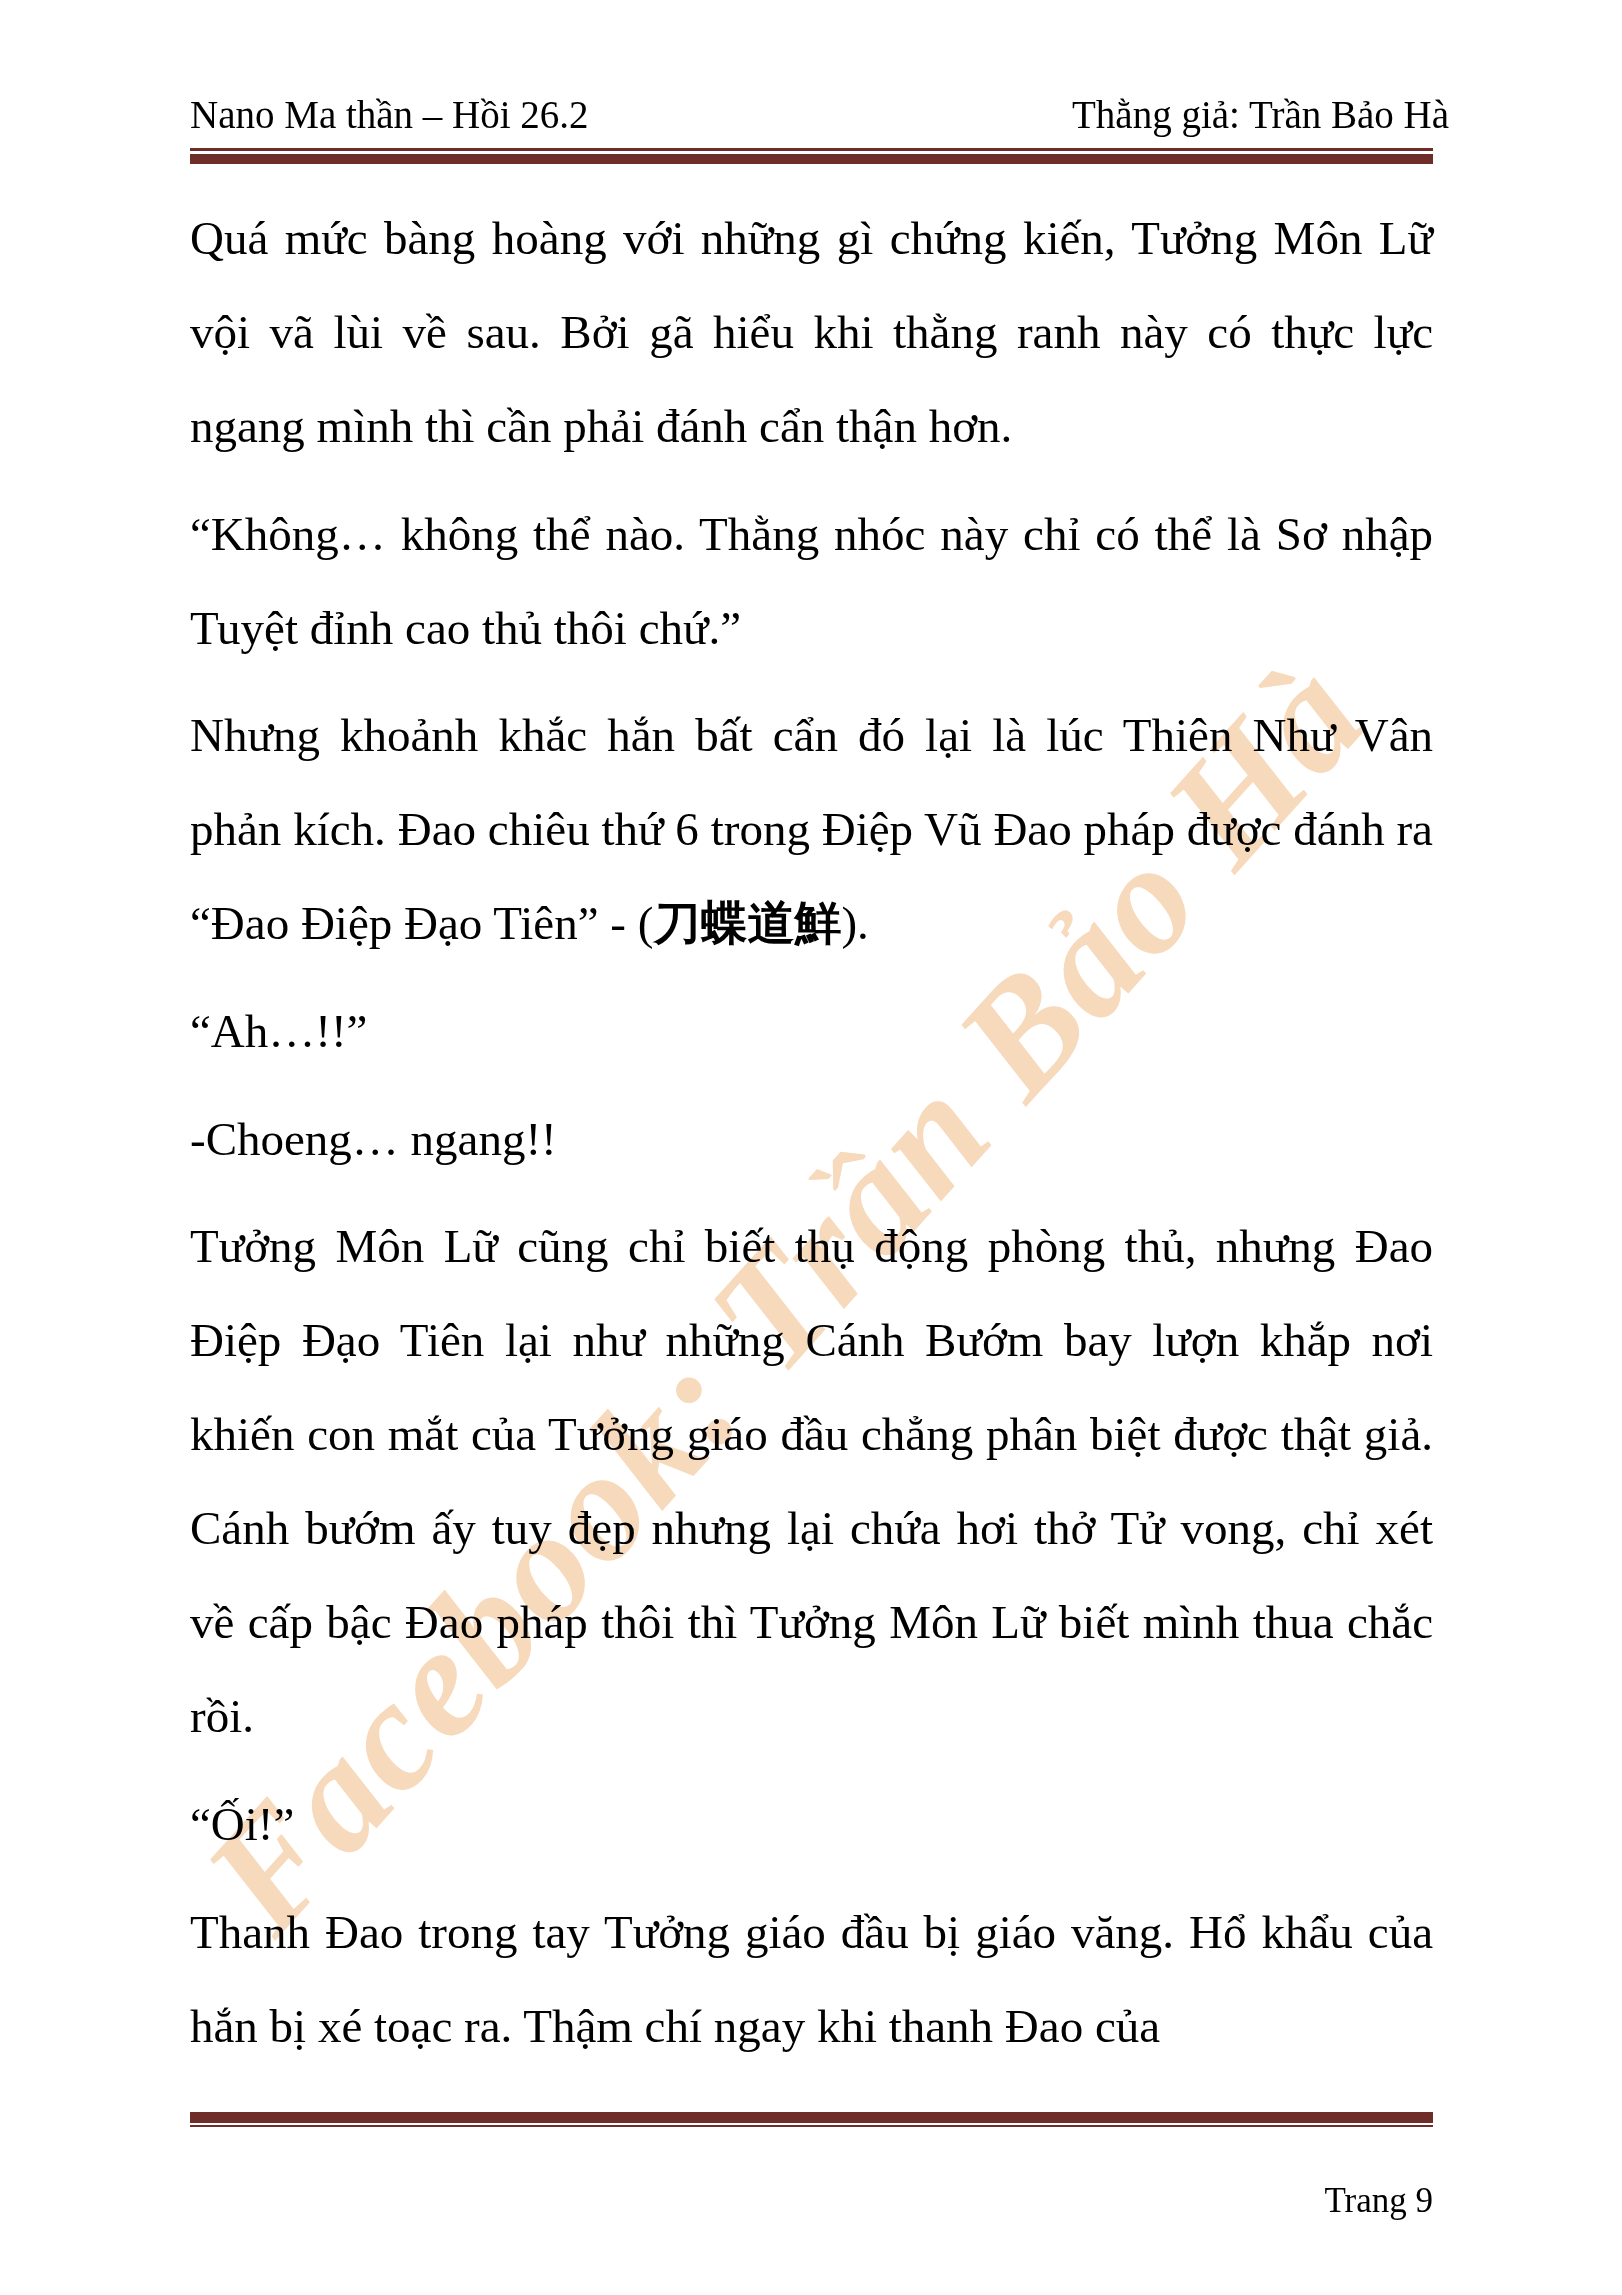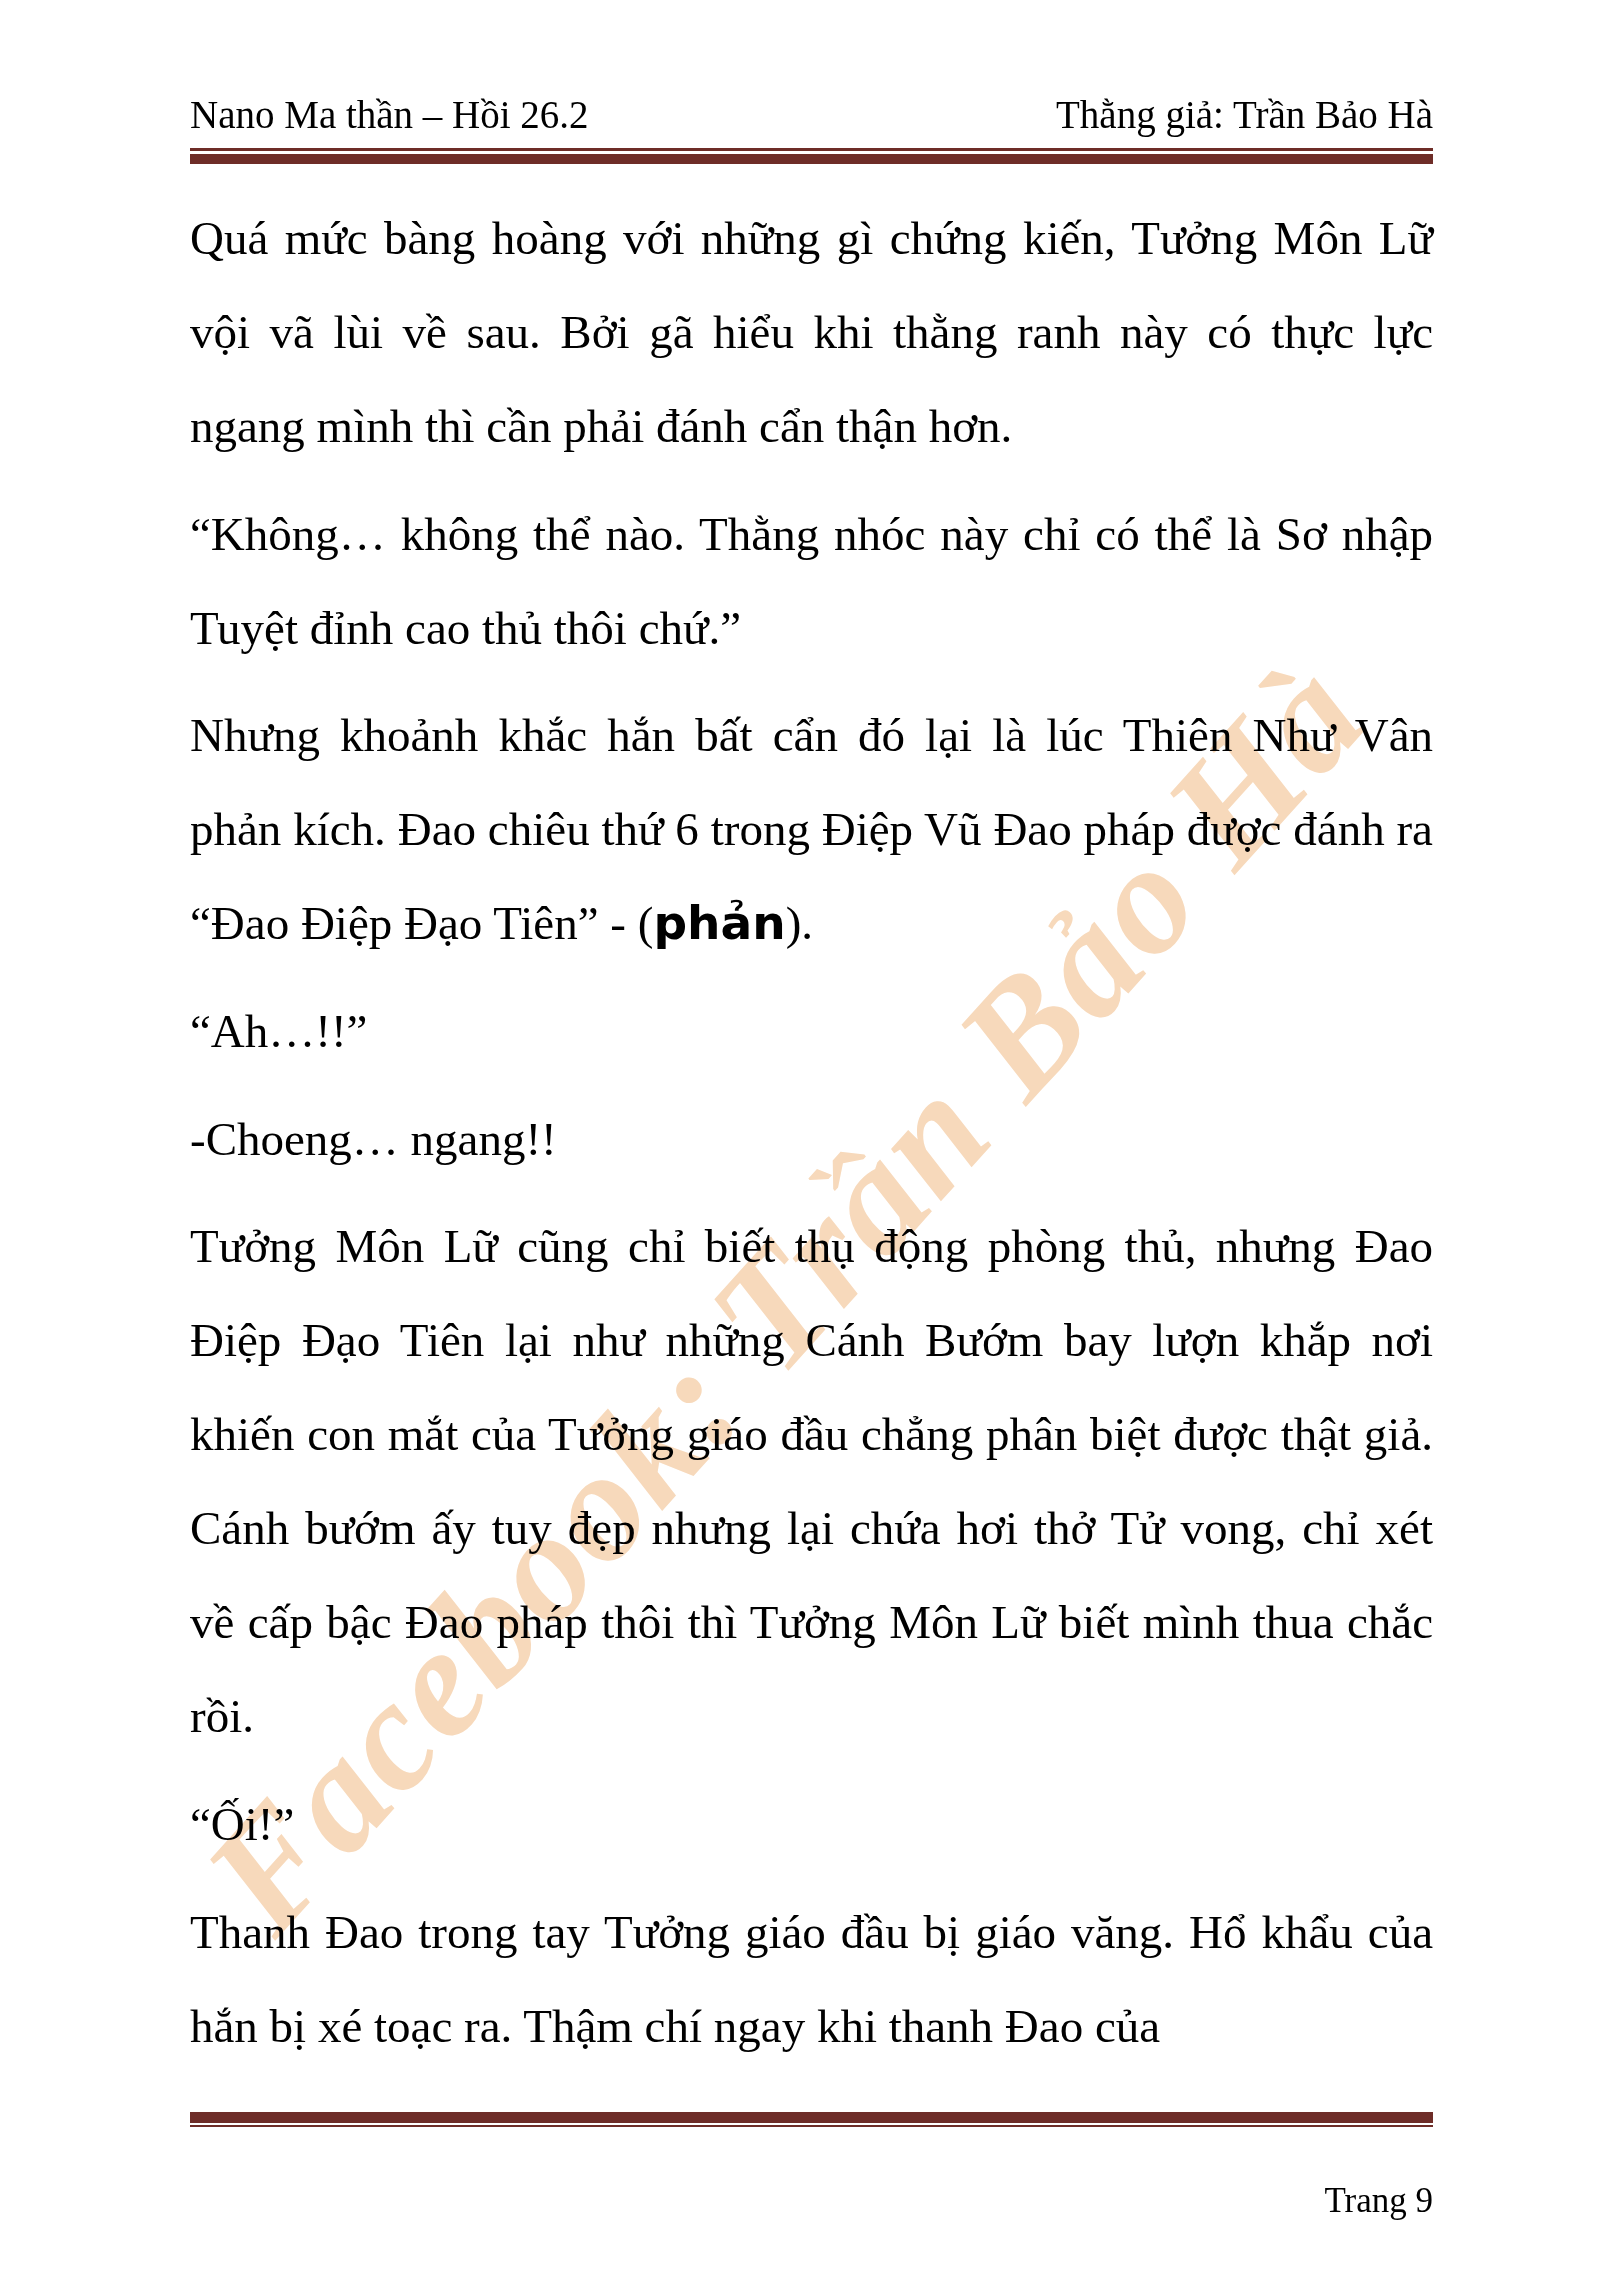--- a/index.html
+++ b/index.html
@@ -29,7 +29,7 @@
   }
   .header {
     position:absolute;
-    left:190px; right:190px; top:90px;
+    left:190px; right:174px; top:90px;
     display:flex; justify-content:space-between; align-items:baseline;
     font-size:39px; line-height:50px;
     z-index:2;

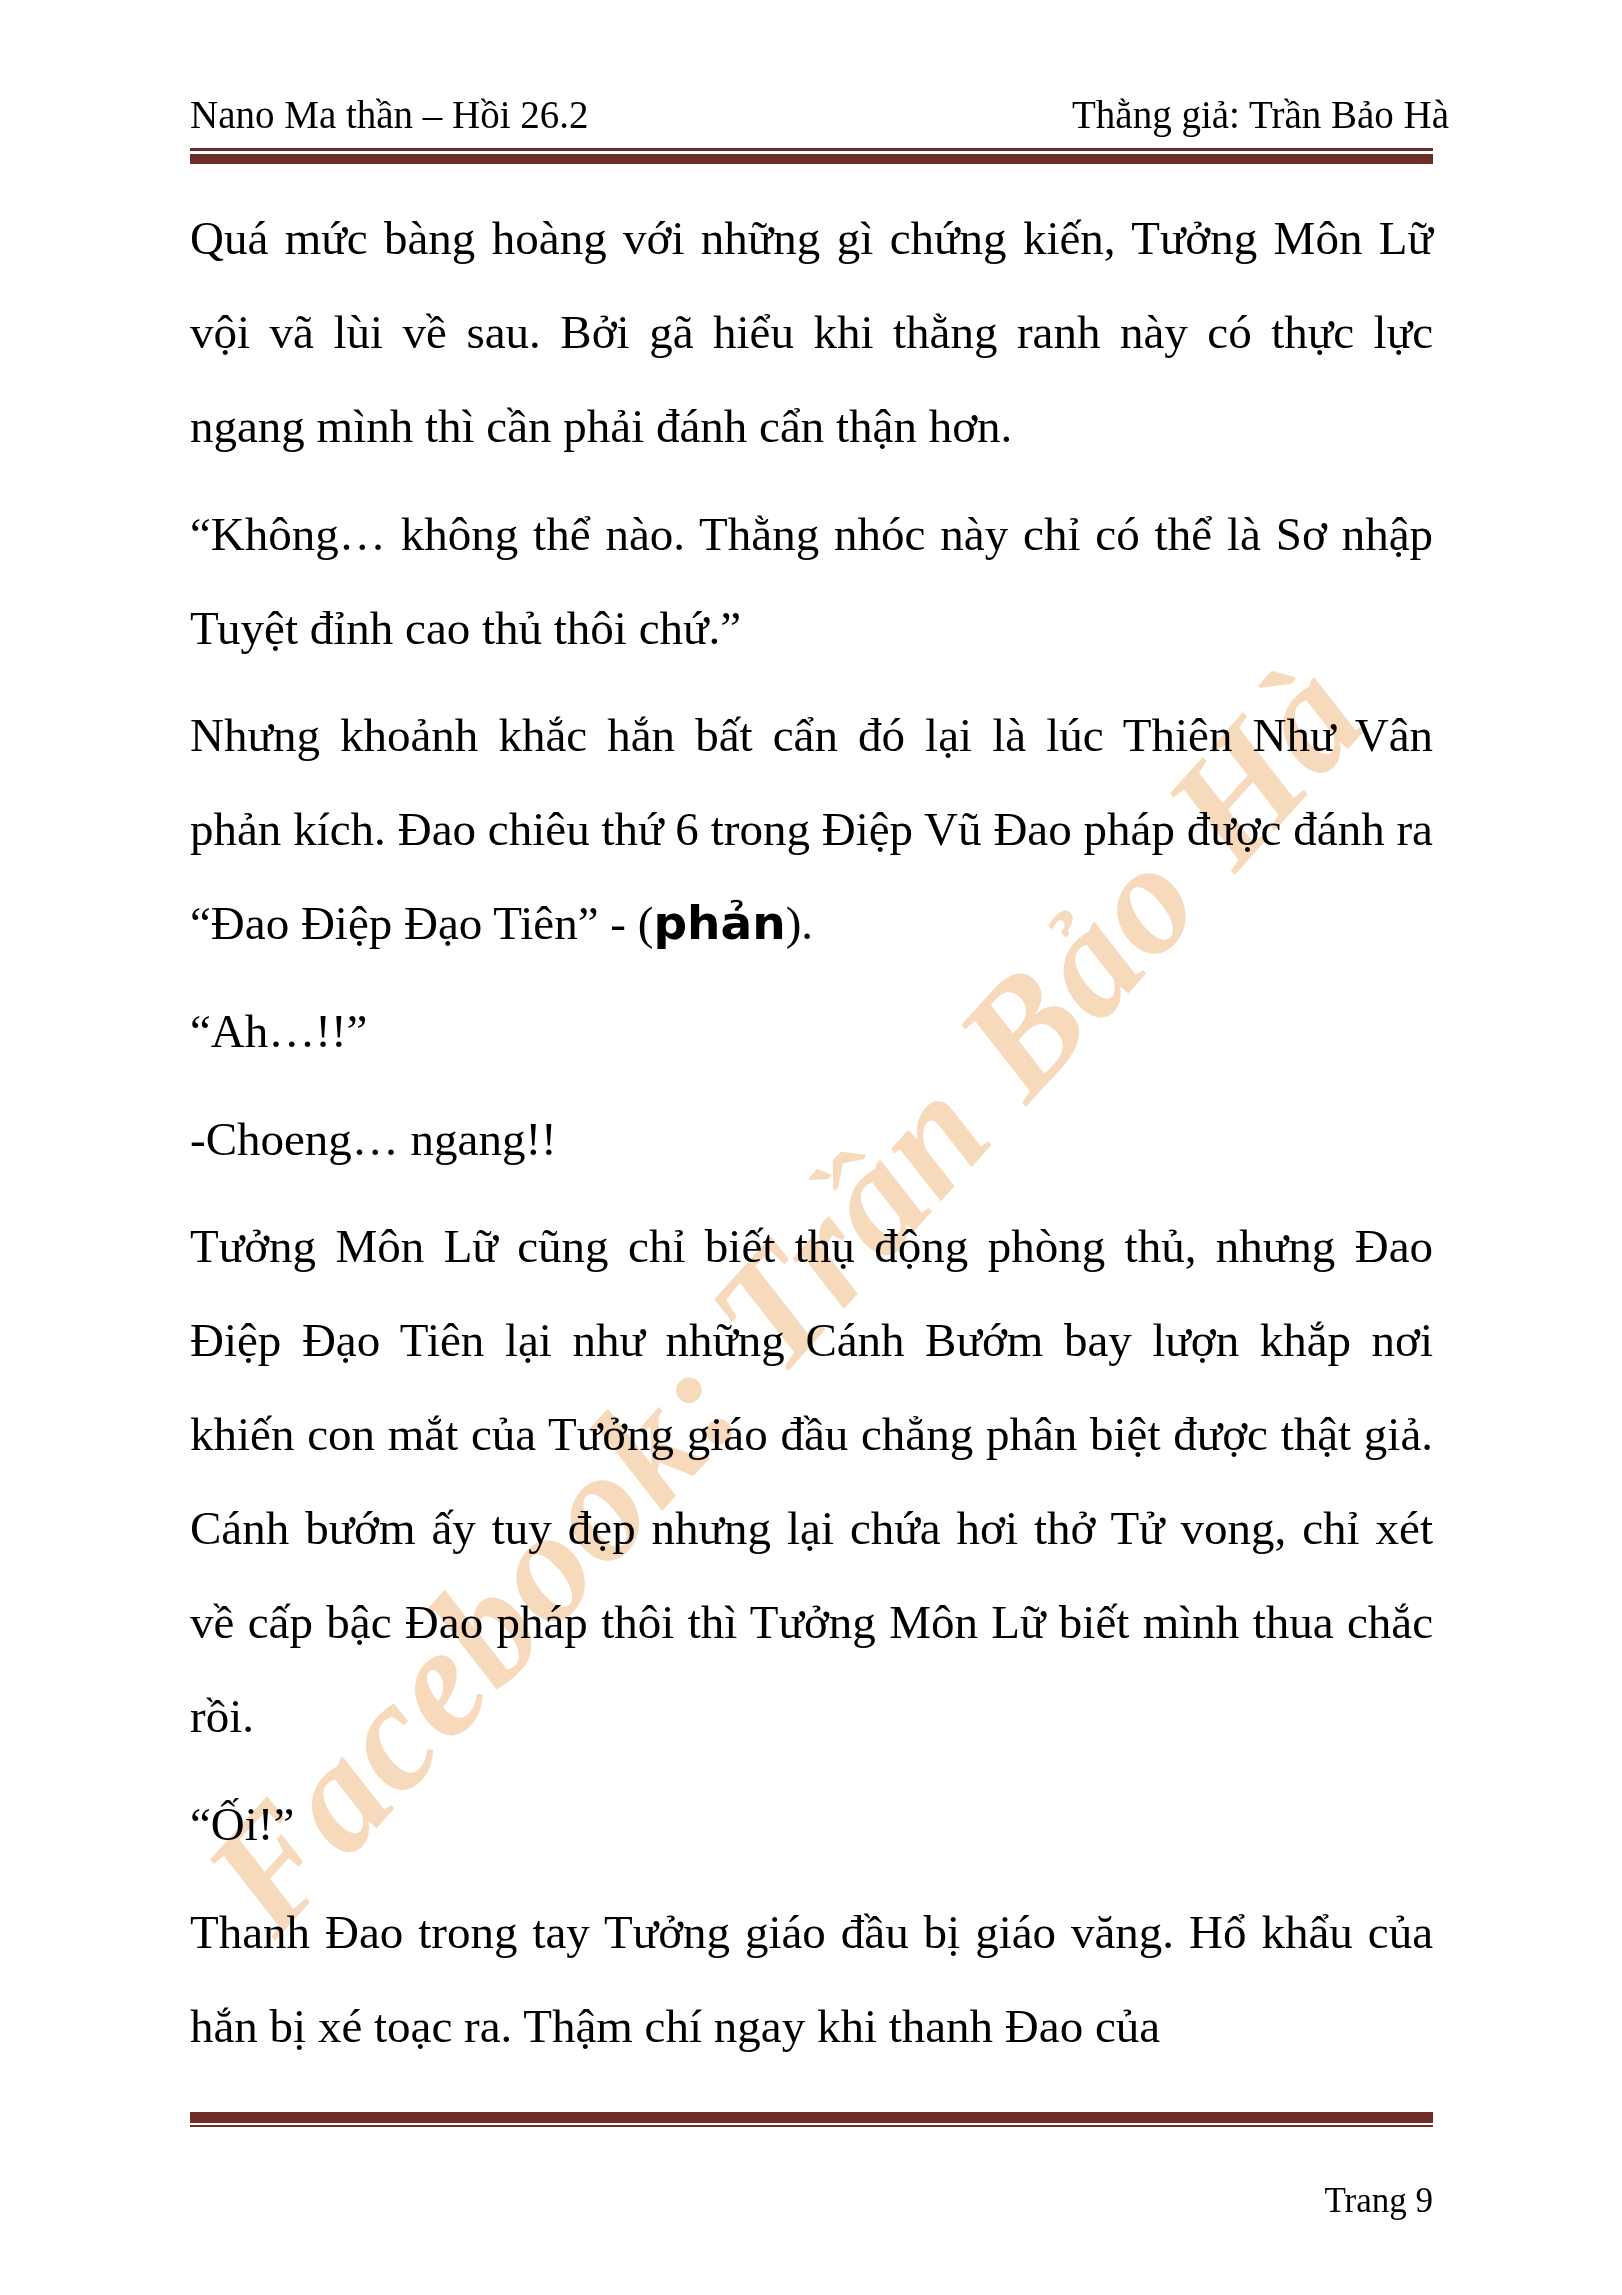--- a/index.html
+++ b/index.html
@@ -90,7 +90,7 @@
 
     <p>“Không… không thể nào. Thằng nhóc này chỉ có thể là Sơ nhập Tuyệt đỉnh cao thủ thôi chứ.”</p>
 
-    <p><span>Nhưng khoảnh khắc hắn bất cẩn đó lại là lúc Thiên Như Vân phản kích. Đao chiêu thứ 6 trong Điệp Vũ Đao pháp được đánh ra “Đao Điệp Đạo Tiên” - (</span><span class="cjk">phản</span><span>).</span></p>
+    <p><span>Nhưng khoảnh khắc hắn bất cẩn đó lại là lúc Thiên Như Vân phản kích. Đao chiêu thứ 6 trong Điệp Vũ Đao pháp được đánh ra “Đao Điệp Đạo Tiên” - (</span><span class="cjk">刀蝶道鮮</span><span>).</span></p>
 
     <p>“Ah…!!”</p>
 

